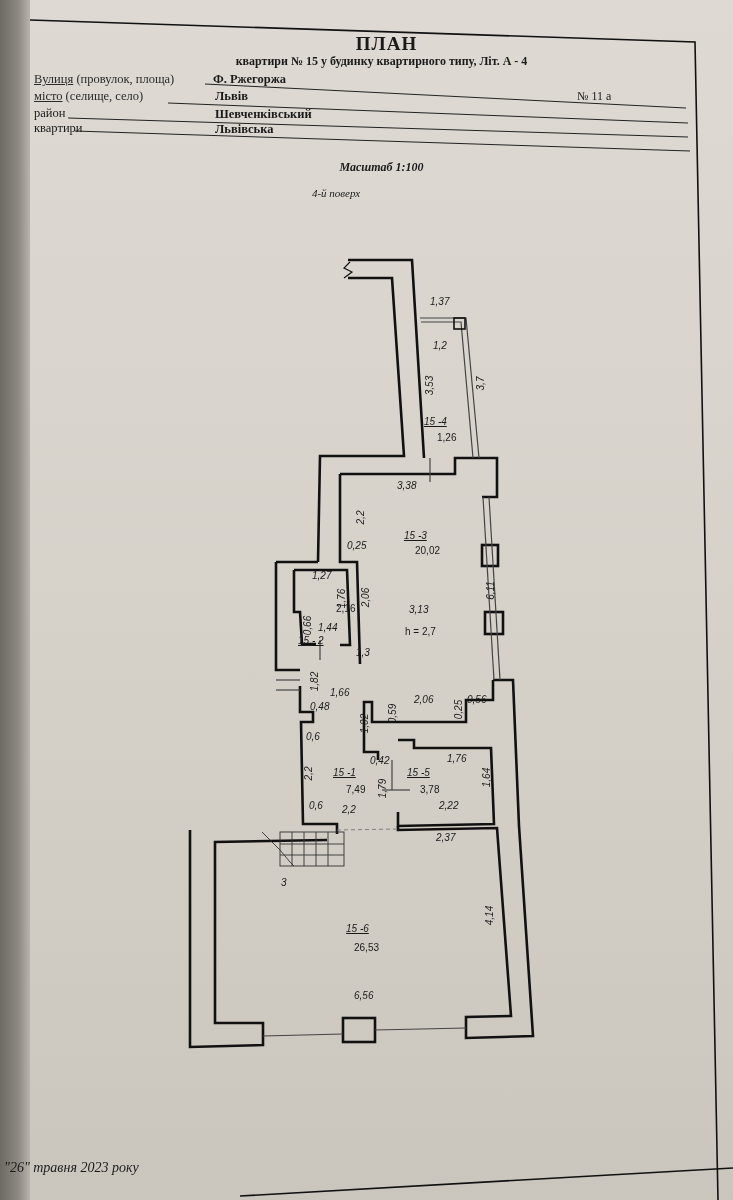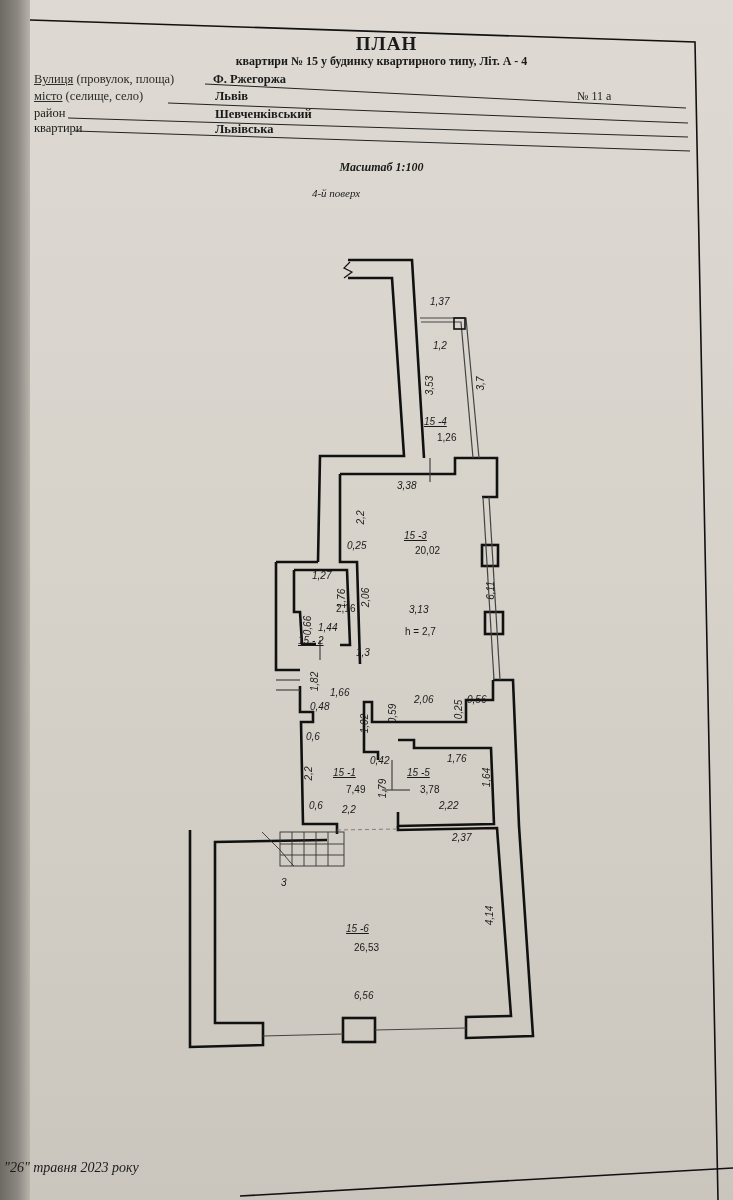--- a/index.html
+++ b/index.html
@@ -187,7 +187,7 @@
 <div class="lbl" style="left:342px;top:804px;">2,2</div>
 <div class="lbl" style="left:439px;top:800px;">2,22</div>
 
-<div class="lbl" style="left:436px;top:832px;margin-left:16px;">2,37</div>
+<div class="lbl" style="left:436px;top:832px;">2,37</div>
 <div class="lbl" style="left:281px;top:877px;">3</div>
 <div class="lbl rot" style="left:480px;top:910px;">4,14</div>
 <div class="lbl room" style="left:346px;top:923px;">15 -6</div>

